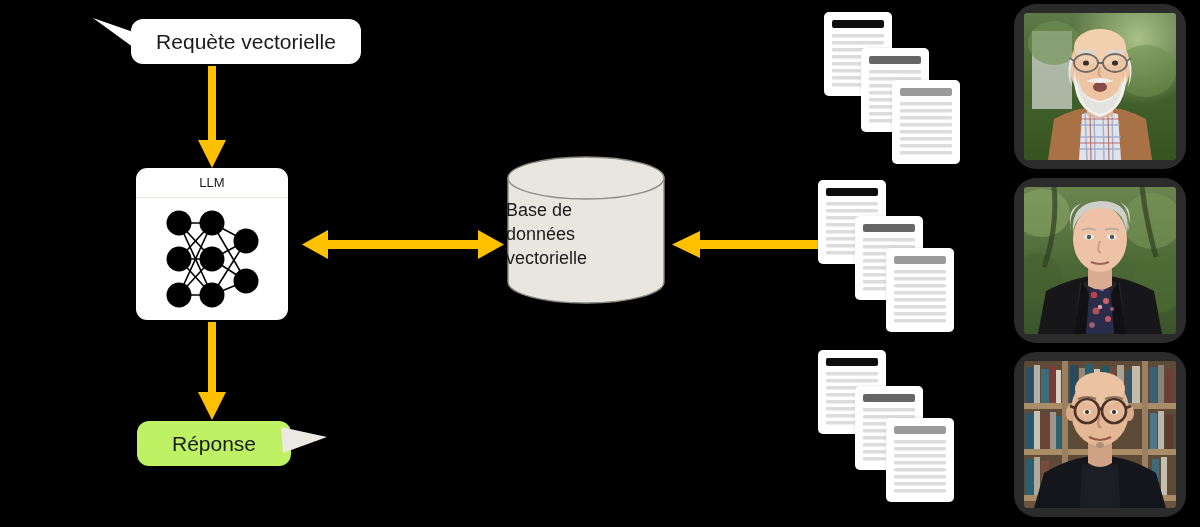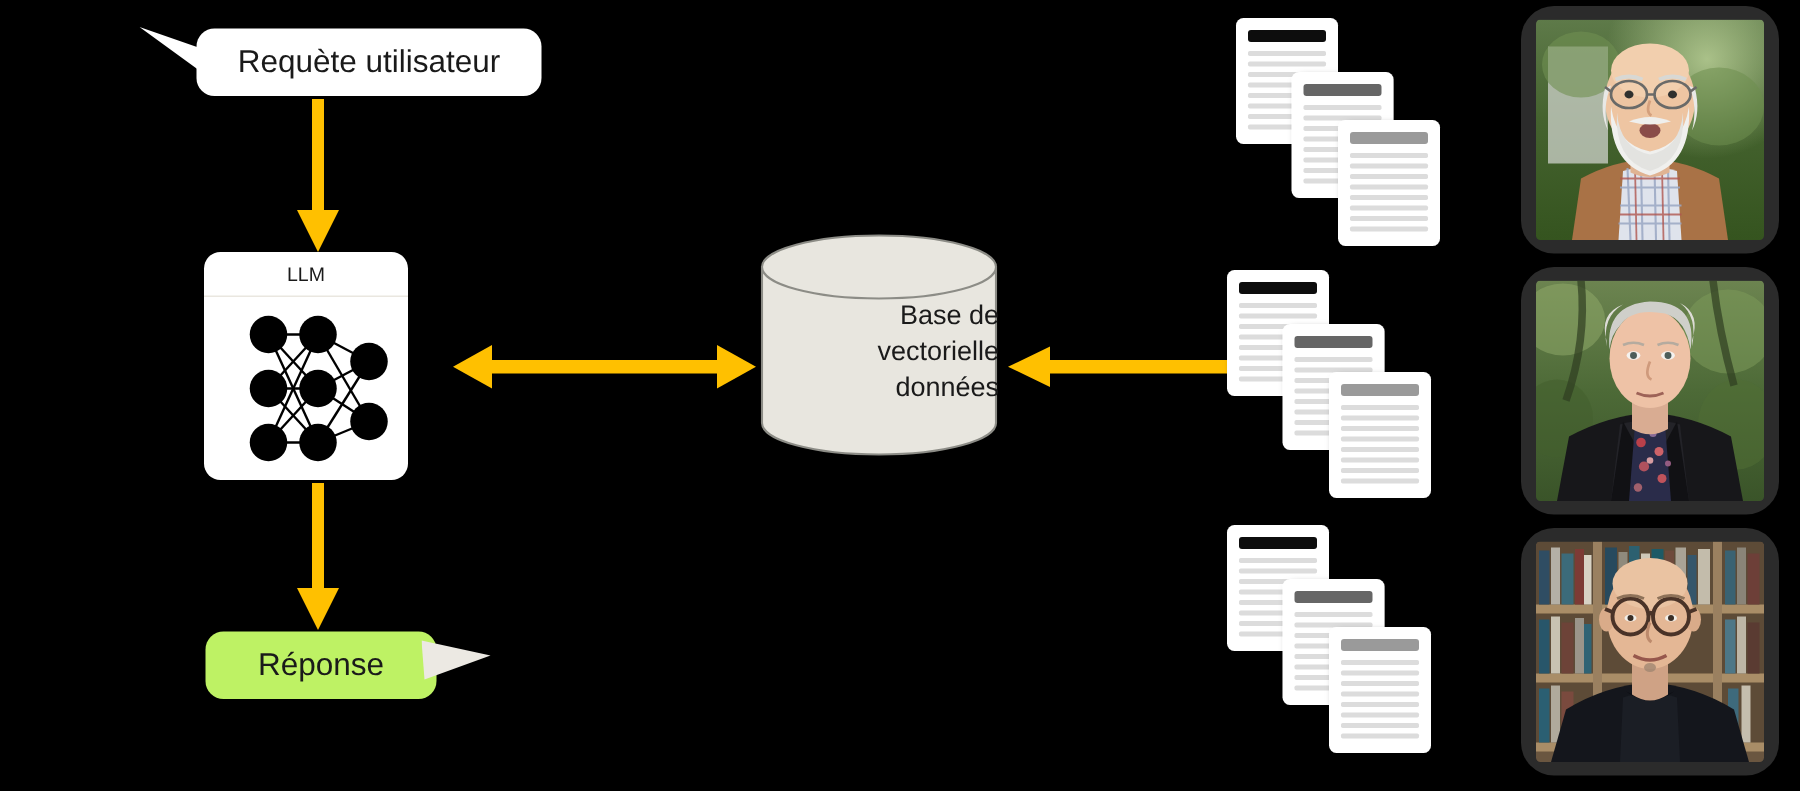--- a/index.html
+++ b/index.html
@@ -159,7 +159,7 @@
     <path d="M0 2 L46 18 L44 34 Z" fill="#ffffff"></path>
   </svg>
   <div class="bubble" id="query-bubble">
-    <span>Requète utilisateur</span>
+    <span>Requète vectorielle</span>
   </div>
 
   <svg class="arrow-svg" id="arrow-query-llm" viewBox="0 0 44 104">

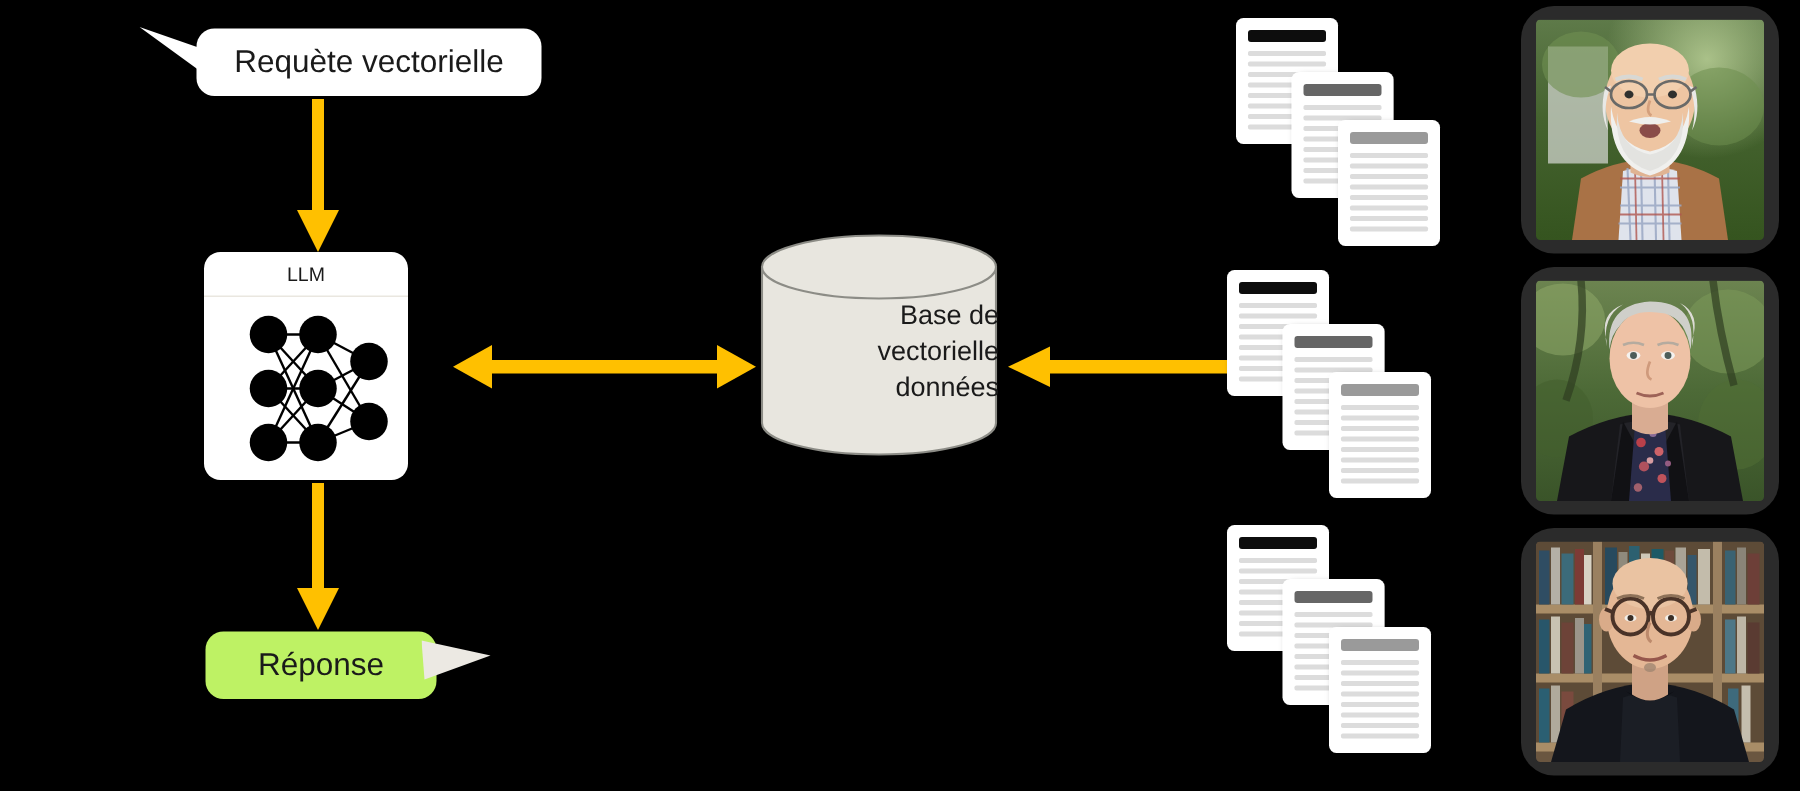--- a/index.html
+++ b/index.html
@@ -66,7 +66,7 @@
     position: absolute;
     left: 136px;
     top: 168px;
-    width: 136px;
+    width: 152px;
     height: 152px;
     background: #ffffff;
     border-radius: 11px;

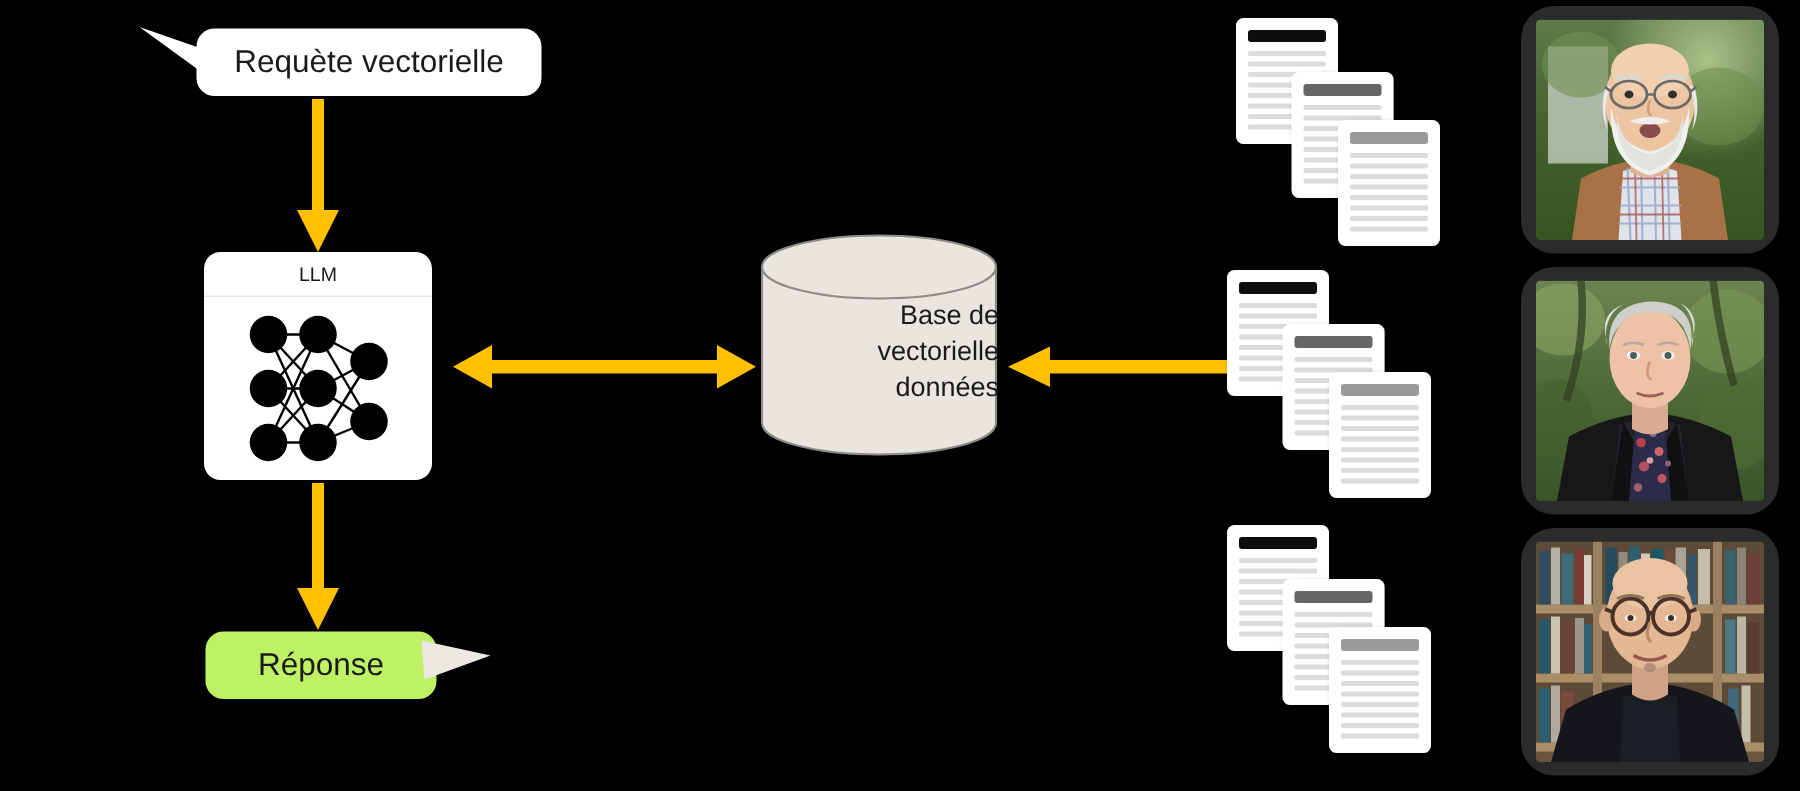--- a/index.html
+++ b/index.html
@@ -107,7 +107,7 @@
     left: 506px;
     top: 198px;
     width: 160px;
-    text-align: right;
+    text-align: left;
     font-size: 18px;
     line-height: 24px;
     color: #1a1a1a;

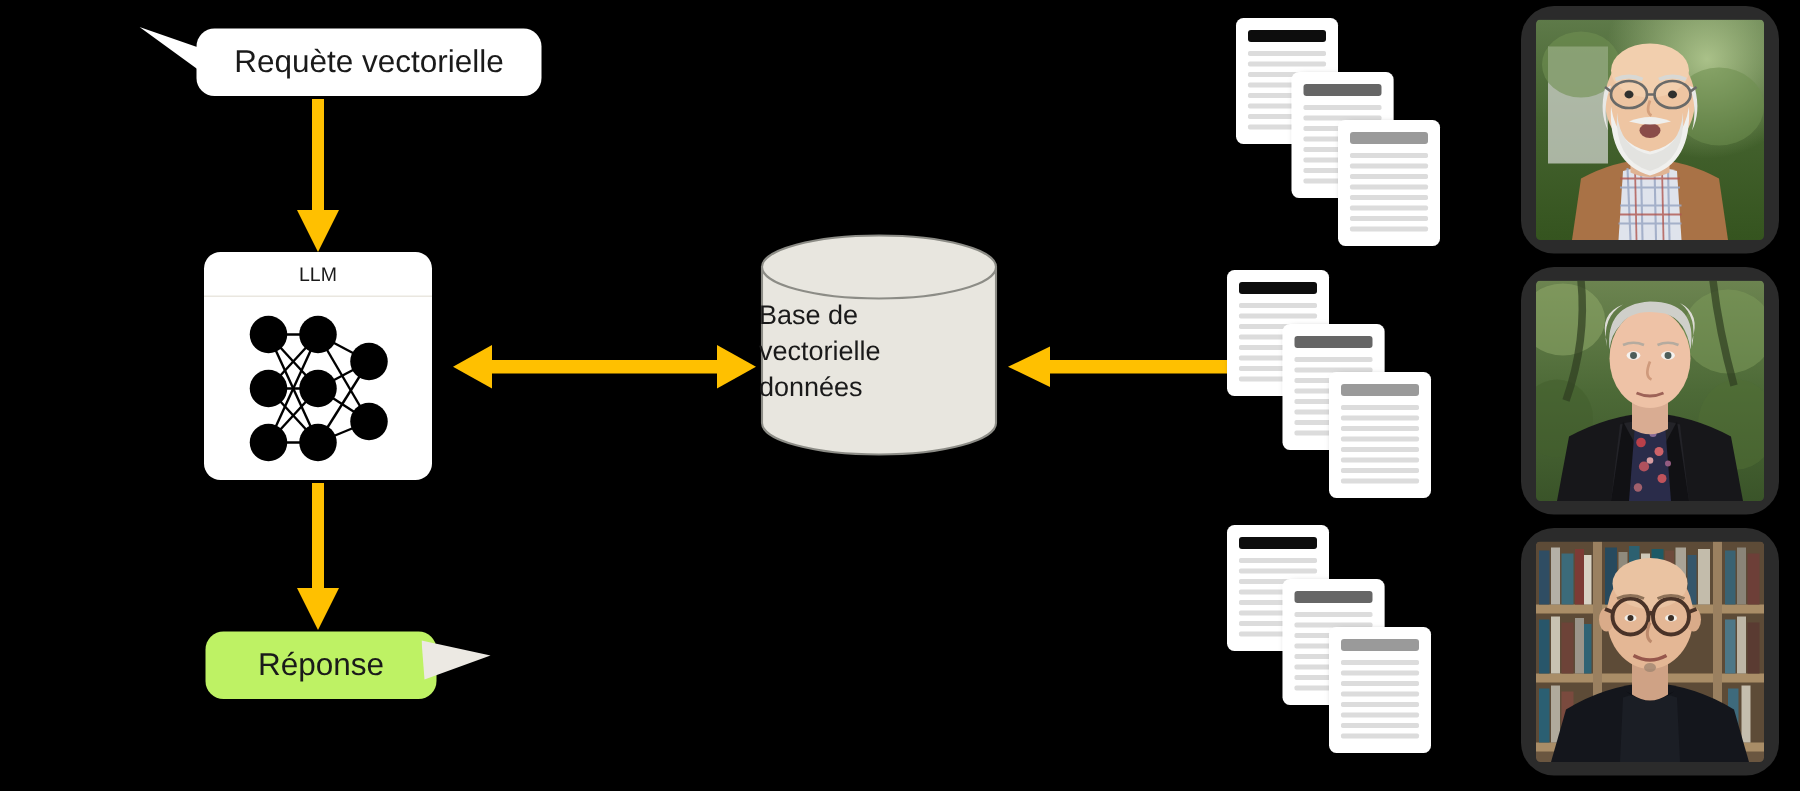--- a/index.html
+++ b/index.html
@@ -231,8 +231,8 @@
   </svg>
   <div id="db-label">
     <div>Base de</div>
+    <div>données</div>
     <div>vectorielle</div>
-    <div>données</div>
   </div>
 
   <svg class="arrow-svg" id="arrow-docs-db" viewBox="0 0 150 40">

